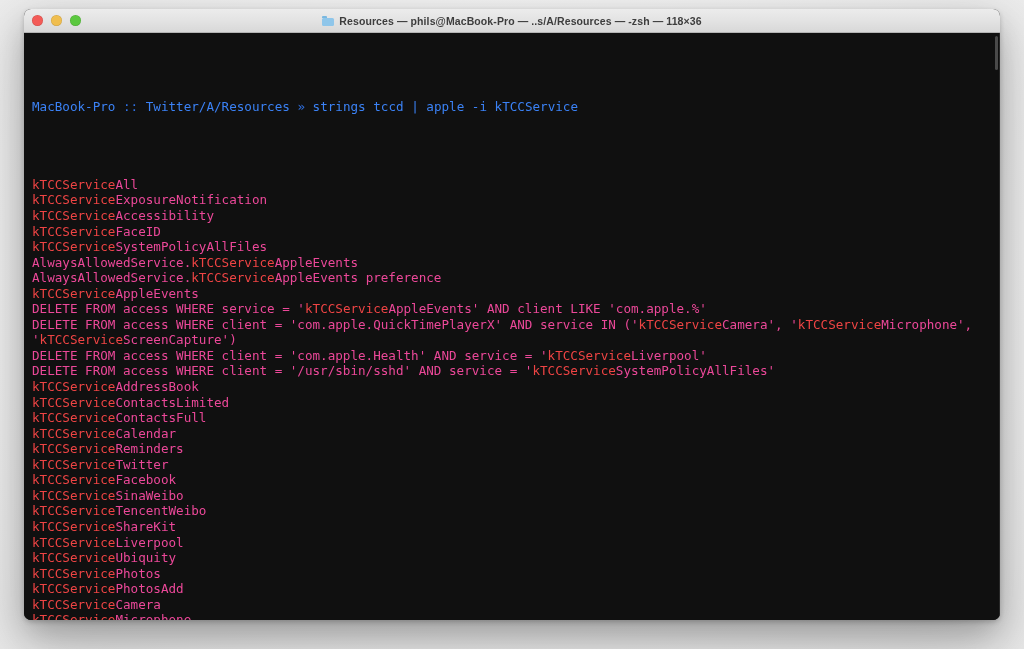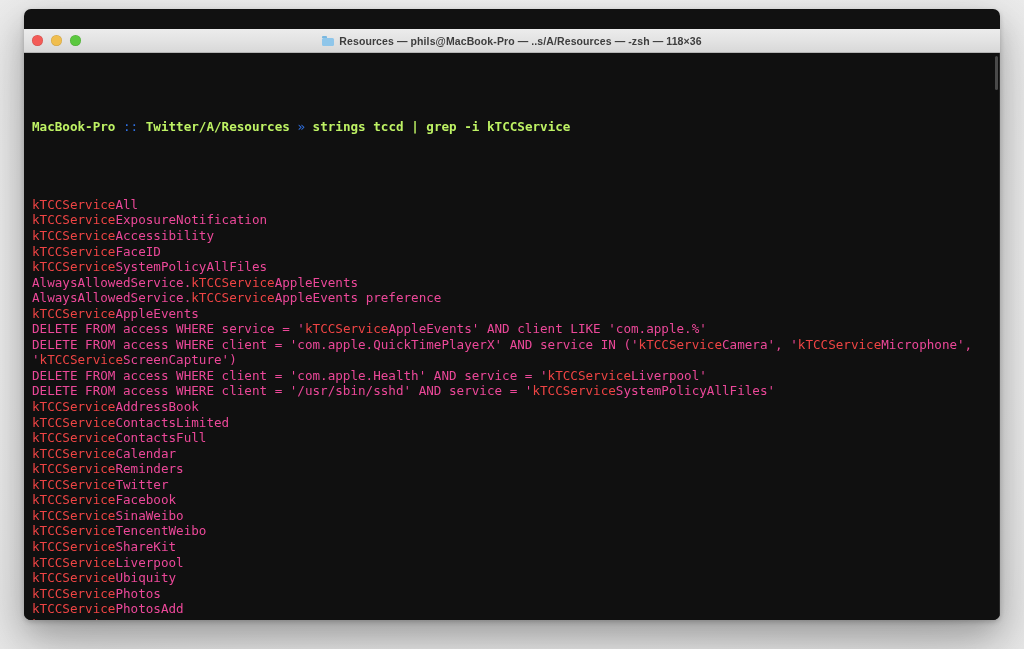--- a/index.html
+++ b/index.html
@@ -47,7 +47,6 @@
     display: flex;
     align-items: center;
     justify-content: center;
-    margin-top: 20px;
   }
   #traffic-lights {
     position: absolute;

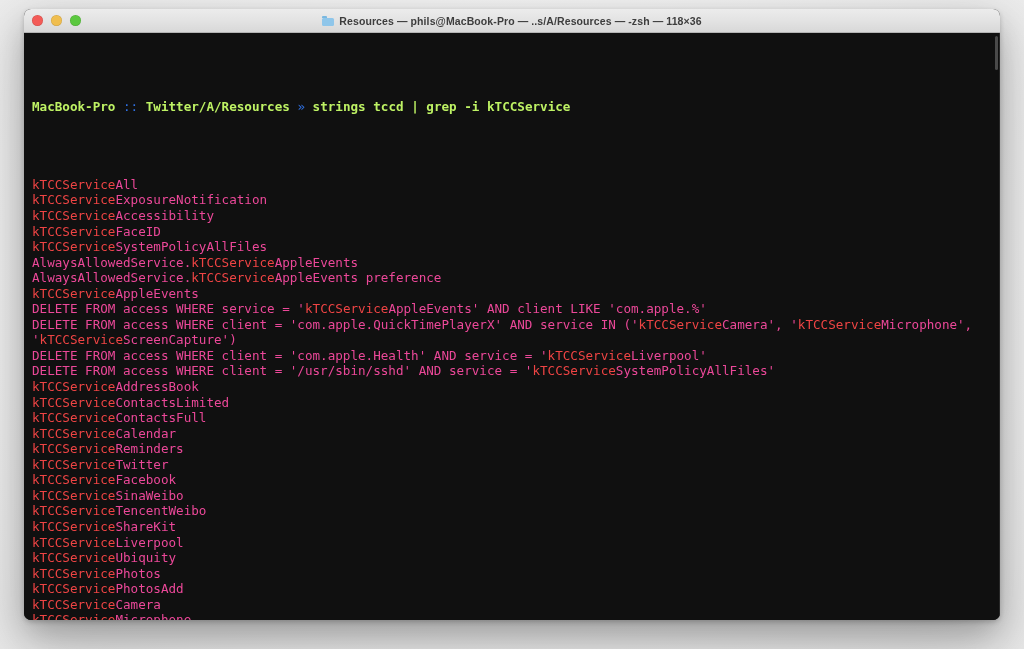--- a/index.html
+++ b/index.html
@@ -126,7 +126,7 @@
   .c-green  { color: #ec4899; }
   .c-red    { color: #ef4444; }
   .c-blue   { color: #2f6fe0; }
-  .c-bright { color: #bef264; font-weight: bold; }
+  .c-bright { color: #3b82f6; }
 
   
   #scrollbar-track {

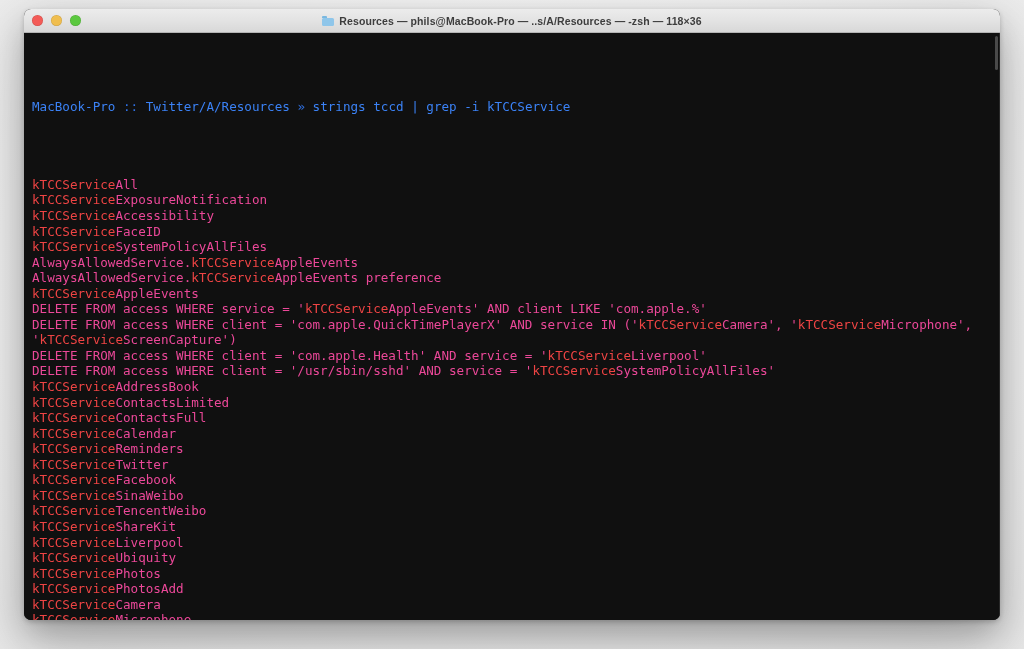--- a/index.html
+++ b/index.html
@@ -185,7 +185,7 @@
       <div id="terminal-content">
 
         
-        <span class="line"><span class="c-bright">MacBook-Pro</span><span class="c-green"> </span><span class="c-blue">::</span><span class="c-green"> </span><span class="c-bright">Twitter/A/Resources</span><span class="c-green"> </span><span class="c-blue">»</span><span class="c-green"> </span><span class="c-bright">strings tccd | grep -i kTCCService</span></span>
+        <span class="line"><span class="c-bright">MacBook-Pro</span><span class="c-green"> </span><span class="c-blue">::</span><span class="c-green"> </span><span class="c-bright">Twitter/A/Resources</span><span class="c-green"> </span><span class="c-blue">»</span><span class="c-green"> </span><span class="c-bright">strings tccd | apple -i kTCCService</span></span>
 
         
         <span id="output-lines"><span class="line"><span class="c-red">kTCCService</span><span class="c-green">All</span></span><span class="line"><span class="c-red">kTCCService</span><span class="c-green">ExposureNotification</span></span><span class="line"><span class="c-red">kTCCService</span><span class="c-green">Accessibility</span></span><span class="line"><span class="c-red">kTCCService</span><span class="c-green">FaceID</span></span><span class="line"><span class="c-red">kTCCService</span><span class="c-green">SystemPolicyAllFiles</span></span><span class="line"><span class="c-green">AlwaysAllowedService.</span><span class="c-red">kTCCService</span><span class="c-green">AppleEvents</span></span><span class="line"><span class="c-green">AlwaysAllowedService.</span><span class="c-red">kTCCService</span><span class="c-green">AppleEvents preference</span></span><span class="line"><span class="c-red">kTCCService</span><span class="c-green">AppleEvents</span></span><span class="line"><span class="c-green">DELETE FROM access WHERE service = '</span><span class="c-red">kTCCService</span><span class="c-green">AppleEvents' AND client LIKE 'com.apple.%'</span></span><span class="line"><span class="c-green">DELETE FROM access WHERE client = 'com.apple.QuickTimePlayerX' AND service IN ('</span><span class="c-red">kTCCService</span><span class="c-green">Camera', '</span><span class="c-red">kTCCService</span><span class="c-green">Microphone', '</span><span class="c-red">kTCCService</span><span class="c-green">ScreenCapture')</span></span><span class="line"><span class="c-green">DELETE FROM access WHERE client = 'com.apple.Health' AND service = '</span><span class="c-red">kTCCService</span><span class="c-green">Liverpool'</span></span><span class="line"><span class="c-green">DELETE FROM access WHERE client = '/usr/sbin/sshd' AND service = '</span><span class="c-red">kTCCService</span><span class="c-green">SystemPolicyAllFiles'</span></span><span class="line"><span class="c-red">kTCCService</span><span class="c-green">AddressBook</span></span><span class="line"><span class="c-red">kTCCService</span><span class="c-green">ContactsLimited</span></span><span class="line"><span class="c-red">kTCCService</span><span class="c-green">ContactsFull</span></span><span class="line"><span class="c-red">kTCCService</span><span class="c-green">Calendar</span></span><span class="line"><span class="c-red">kTCCService</span><span class="c-green">Reminders</span></span><span class="line"><span class="c-red">kTCCService</span><span class="c-green">Twitter</span></span><span class="line"><span class="c-red">kTCCService</span><span class="c-green">Facebook</span></span><span class="line"><span class="c-red">kTCCService</span><span class="c-green">SinaWeibo</span></span><span class="line"><span class="c-red">kTCCService</span><span class="c-green">TencentWeibo</span></span><span class="line"><span class="c-red">kTCCService</span><span class="c-green">ShareKit</span></span><span class="line"><span class="c-red">kTCCService</span><span class="c-green">Liverpool</span></span><span class="line"><span class="c-red">kTCCService</span><span class="c-green">Ubiquity</span></span><span class="line"><span class="c-red">kTCCService</span><span class="c-green">Photos</span></span><span class="line"><span class="c-red">kTCCService</span><span class="c-green">PhotosAdd</span></span><span class="line"><span class="c-red">kTCCService</span><span class="c-green">Camera</span></span><span class="line"><span class="c-red">kTCCService</span><span class="c-green">Microphone</span></span></span>

